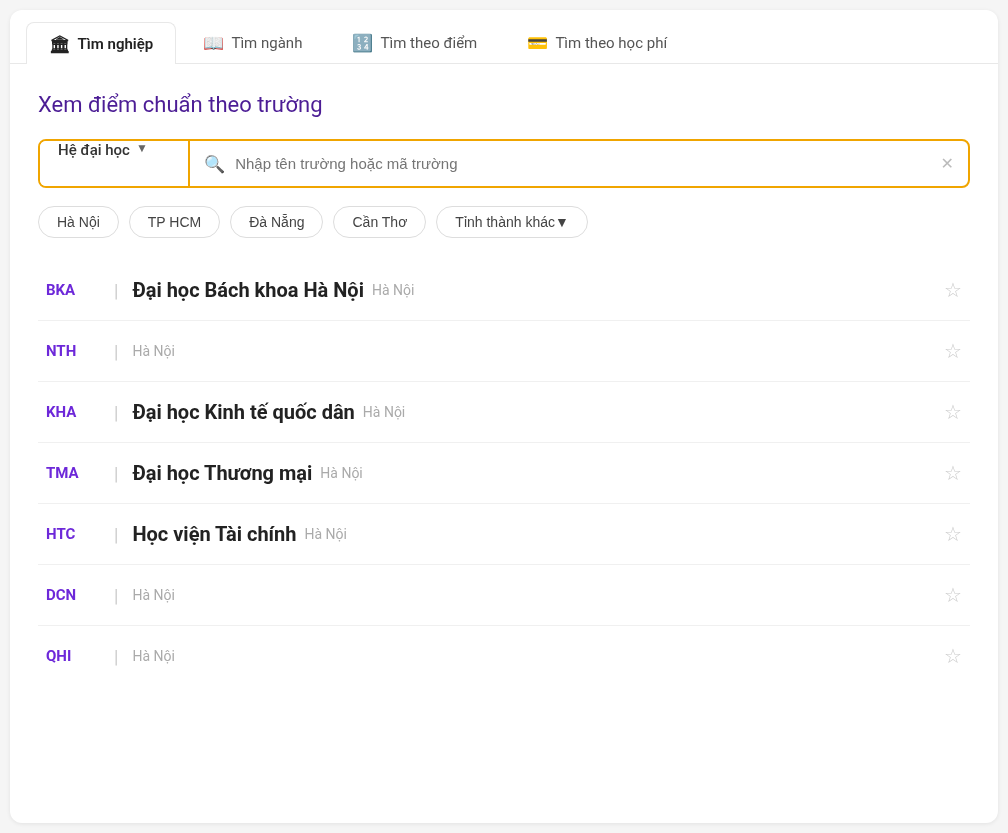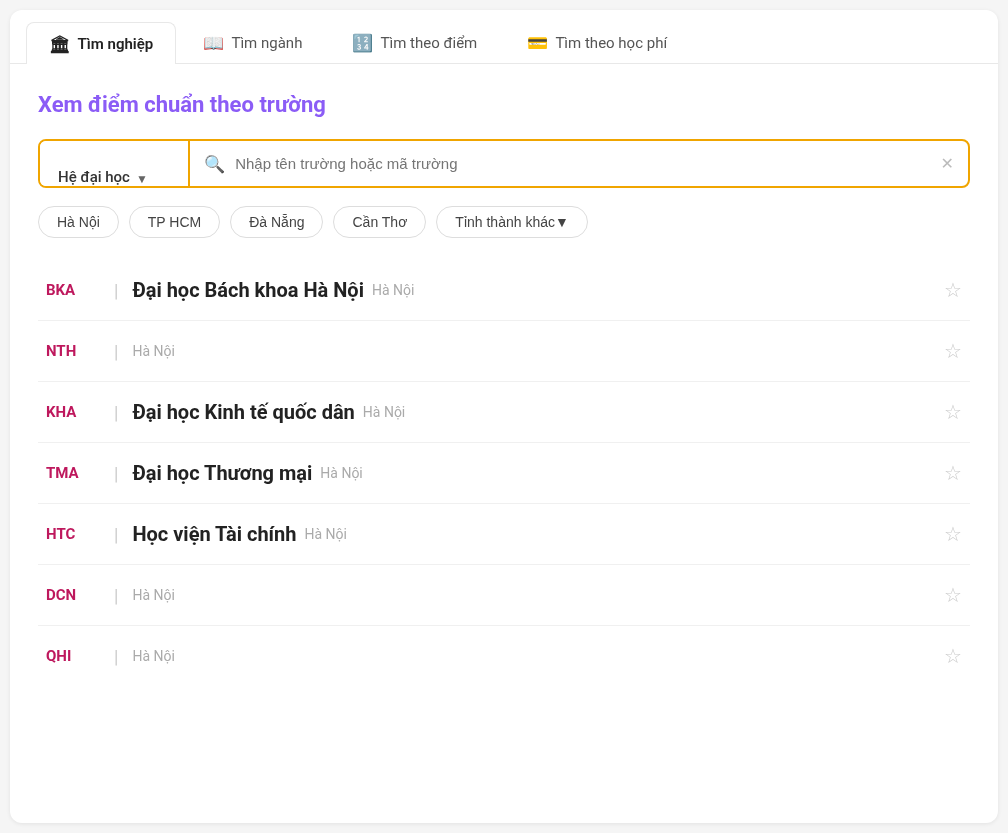--- a/index.html
+++ b/index.html
@@ -60,8 +60,8 @@
 
     .page-title {
       font-size: 22px;
-      font-weight: 700;
-      color: #8b5cf6;
+      font-weight: 400;
+      color: #4c1d95;
       margin-bottom: 22px;
     }
 

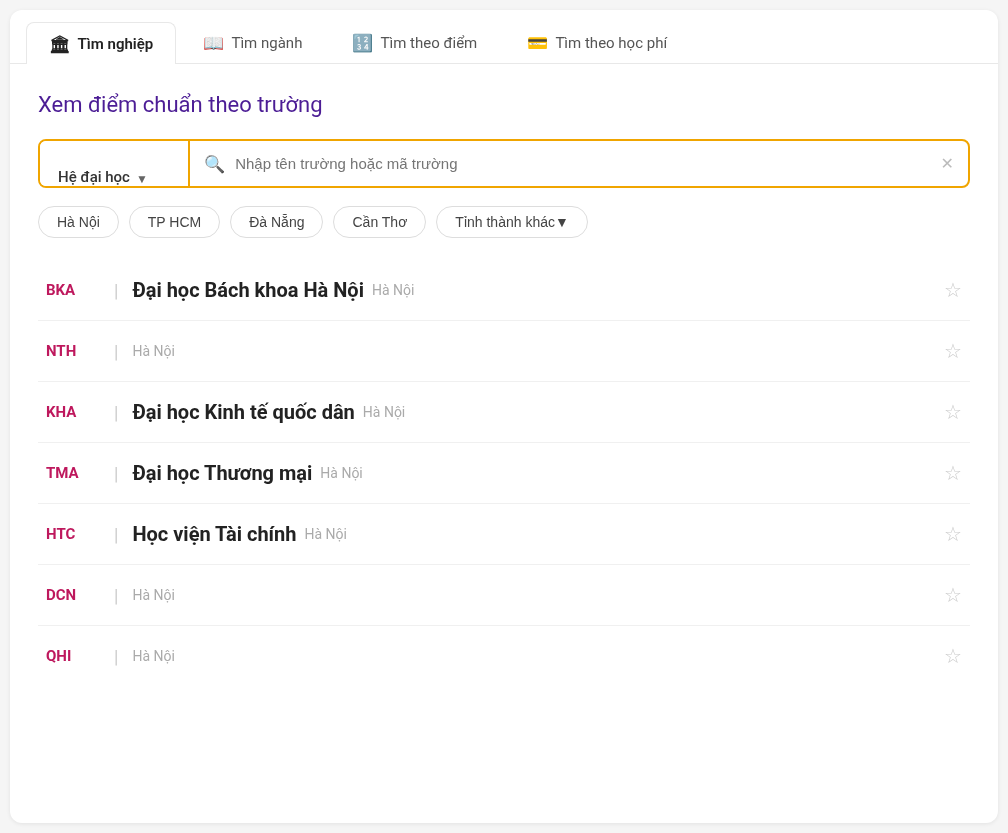--- a/index.html
+++ b/index.html
@@ -76,7 +76,7 @@
     }
     .level-select {
       display: flex;
-      align-items: flex-end;
+      align-items: flex-start;
       gap: 6px;
       padding: 0 18px;
       background: #fff;

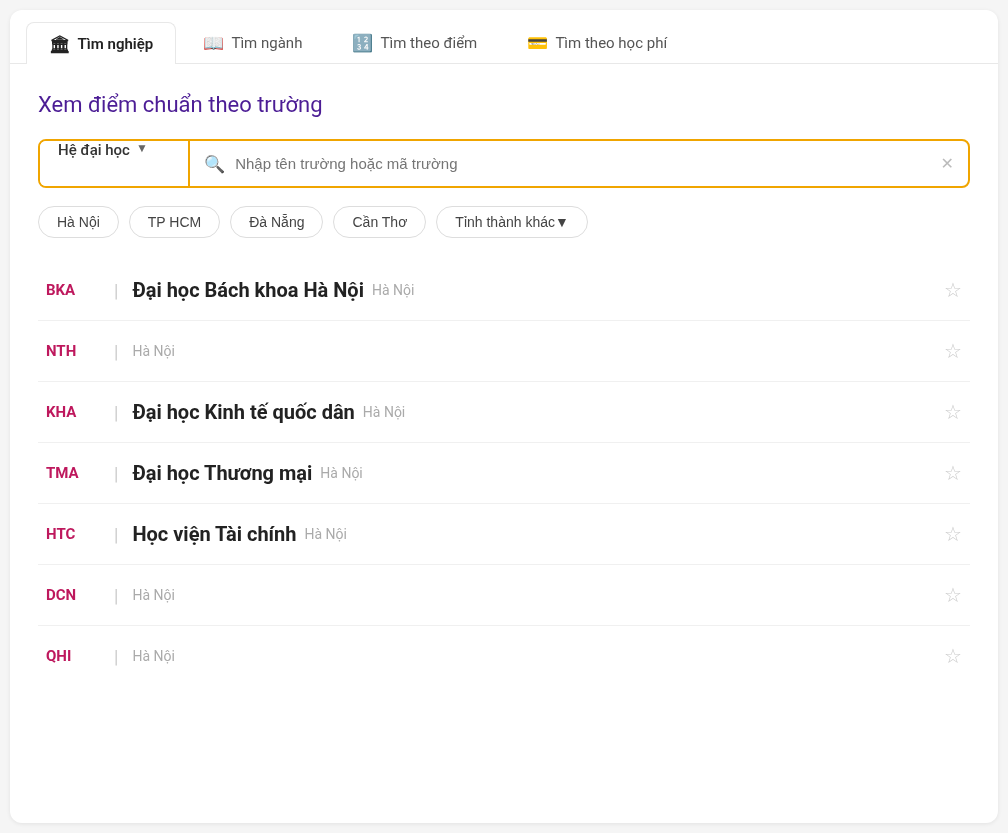--- a/index.html
+++ b/index.html
@@ -160,7 +160,7 @@
     .school-code {
       font-weight: 700;
       font-size: 15px;
-      color: #be185d;
+      color: #6d28d9;
       min-width: 60px;
     }
     .school-name {

